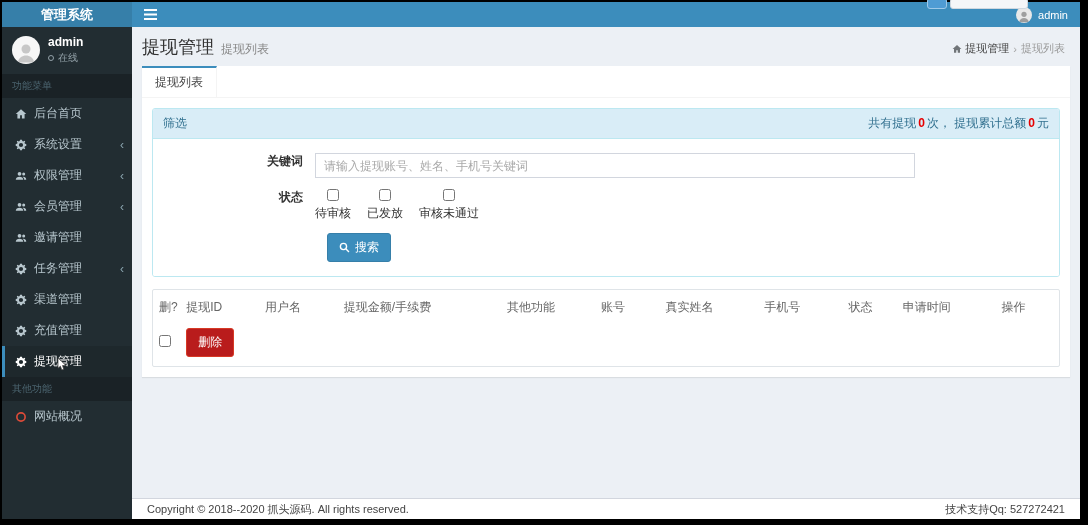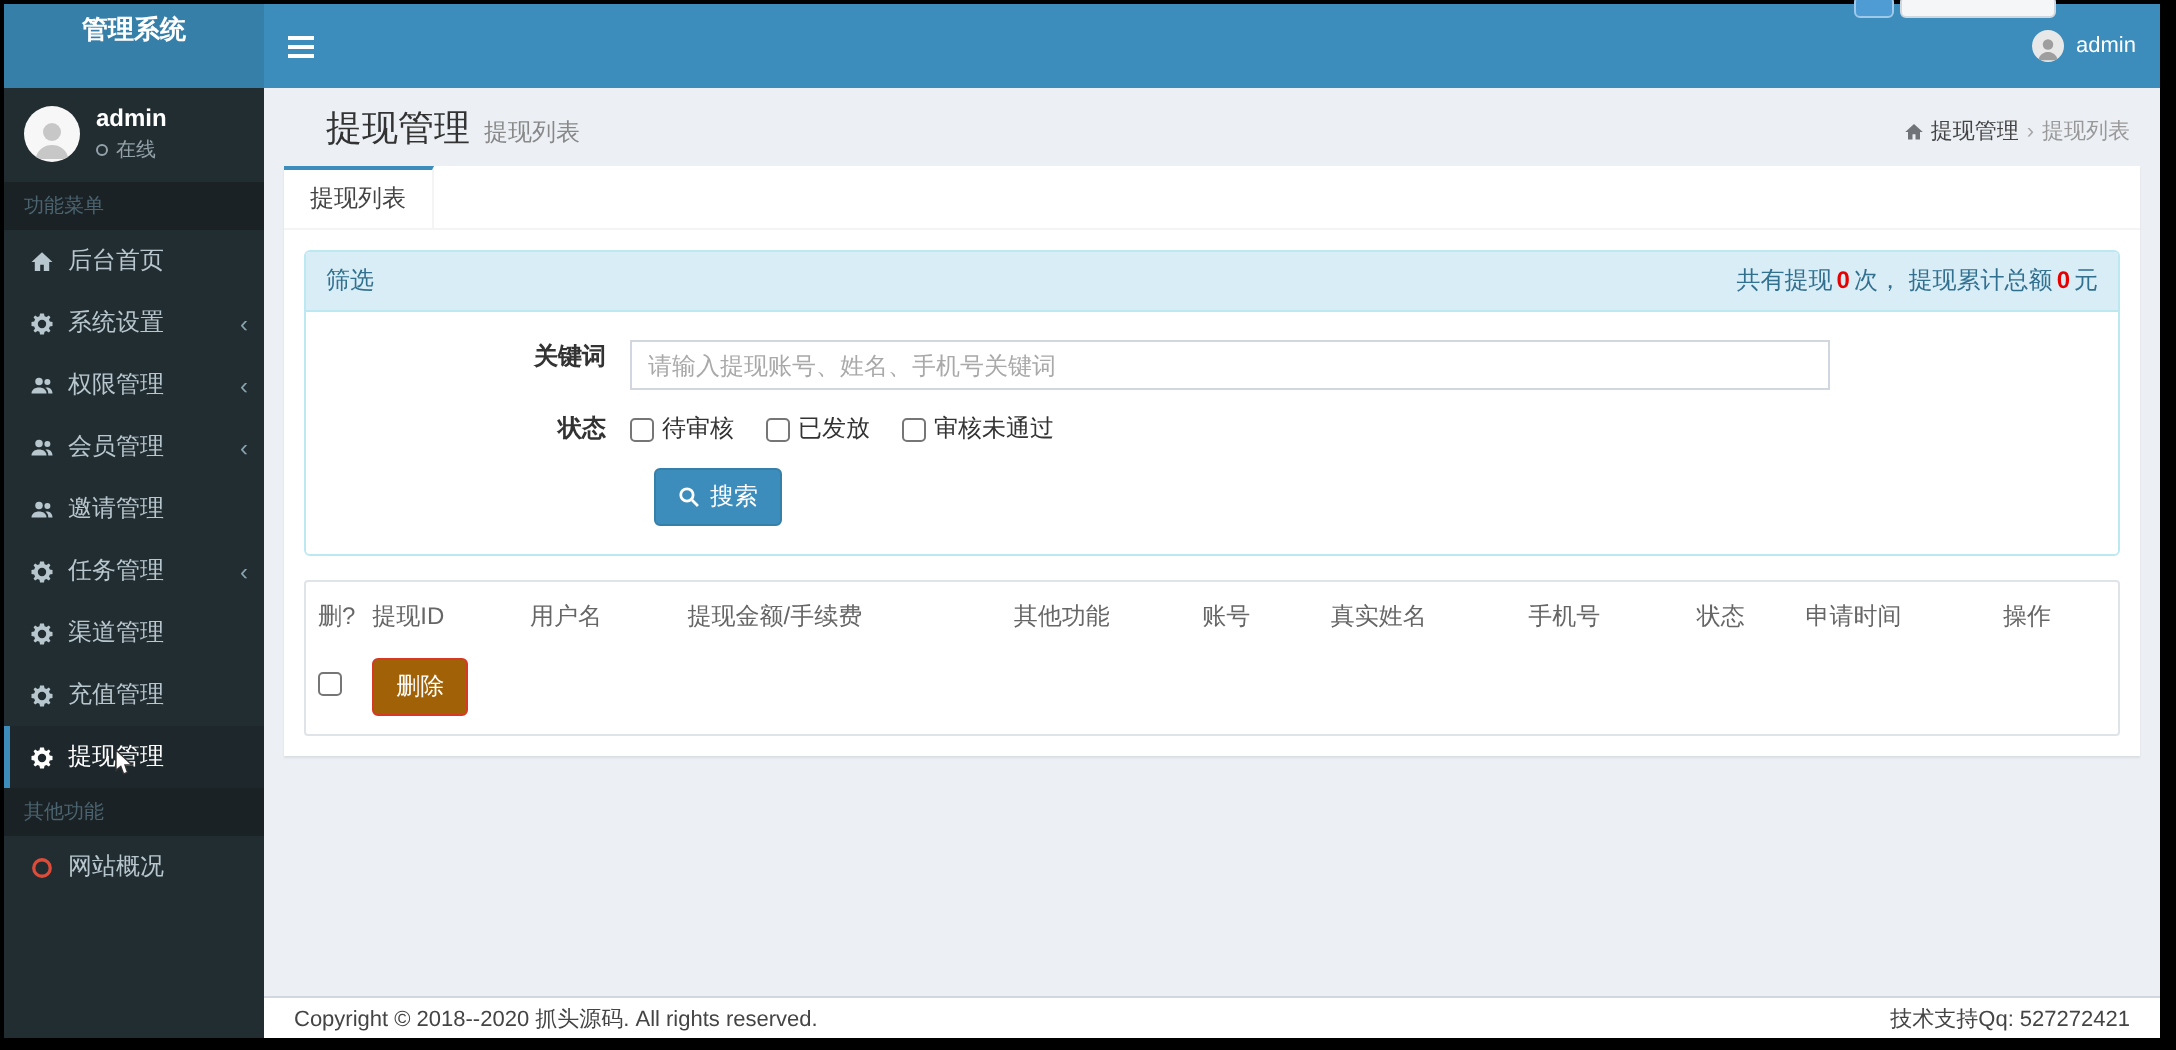--- a/index.html
+++ b/index.html
@@ -8,7 +8,7 @@
   .app { position:absolute; left:2px; top:2px; width:1078px; height:517px; background:#ecf0f5; display:flex; flex-direction:column; }
 
   
-  .topbar { height:42px; display:flex; background:#3c8dbc; flex-shrink:0; }
+  .topbar { height:25px; display:flex; background:#3c8dbc; flex-shrink:0; }
   .brand { width:130px; background:#367fa9; color:#fff; font-weight:bold; font-size:13px; text-align:center; line-height:25px; }
   .topbar-rest { flex:1; display:flex; align-items:center; justify-content:space-between; padding:0 12px; }
   .hamburger { display:flex; align-items:center; cursor:pointer; }

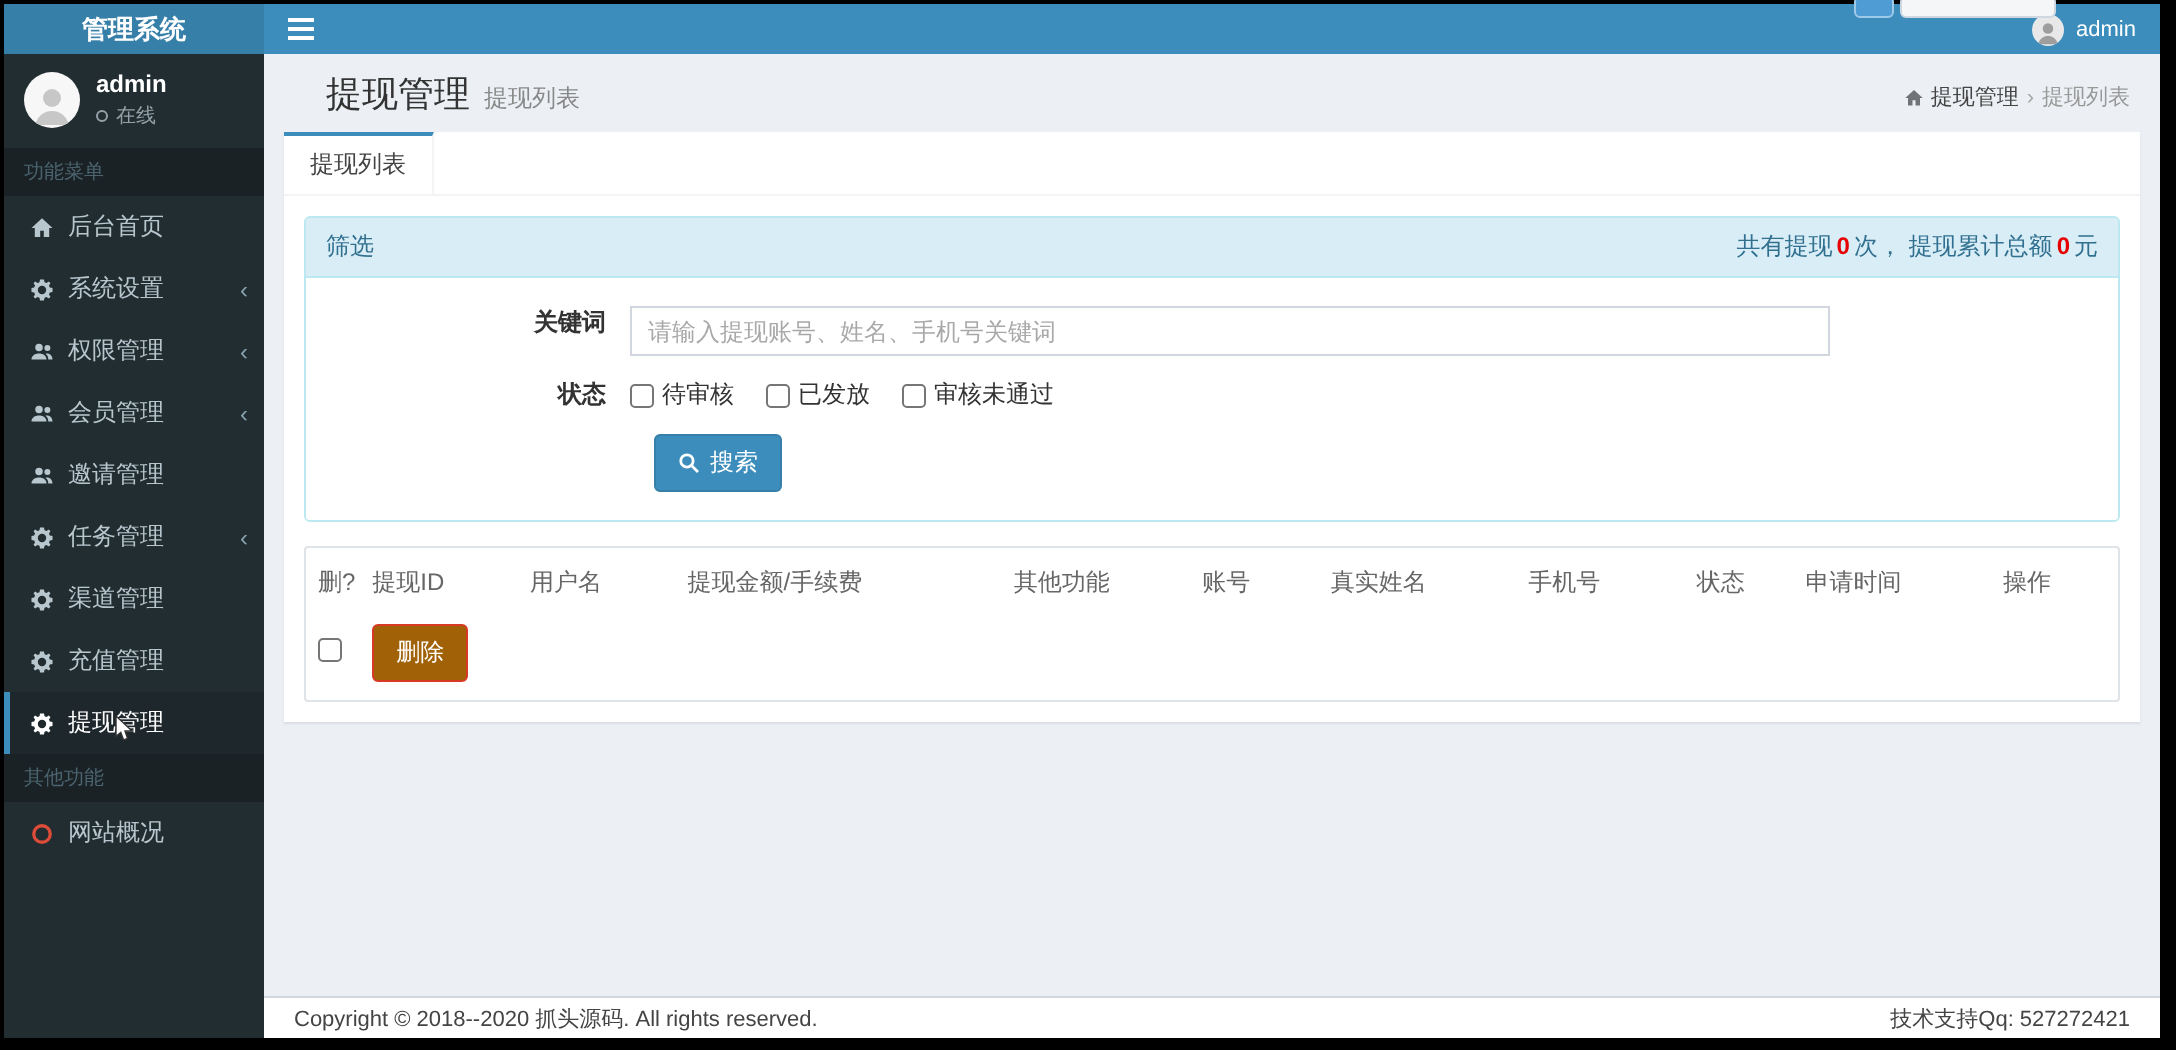--- a/index.html
+++ b/index.html
@@ -40,7 +40,7 @@
   .cursor-pointer-gfx { position:absolute; left:52px; top:12px; }
 
   
-  .content-header { padding:8px 31px 7px; position:relative; }
+  .content-header { padding:8px 10px 7px; position:relative; }
   .page-title { font-size:18px; font-weight:400; color:#333; display:inline; }
   .page-subtitle { font-size:12px; color:#888; margin-left:7px; }
   .breadcrumb { position:absolute; right:15px; top:14px; font-size:11px; color:#444; display:flex; align-items:center; gap:4px; }

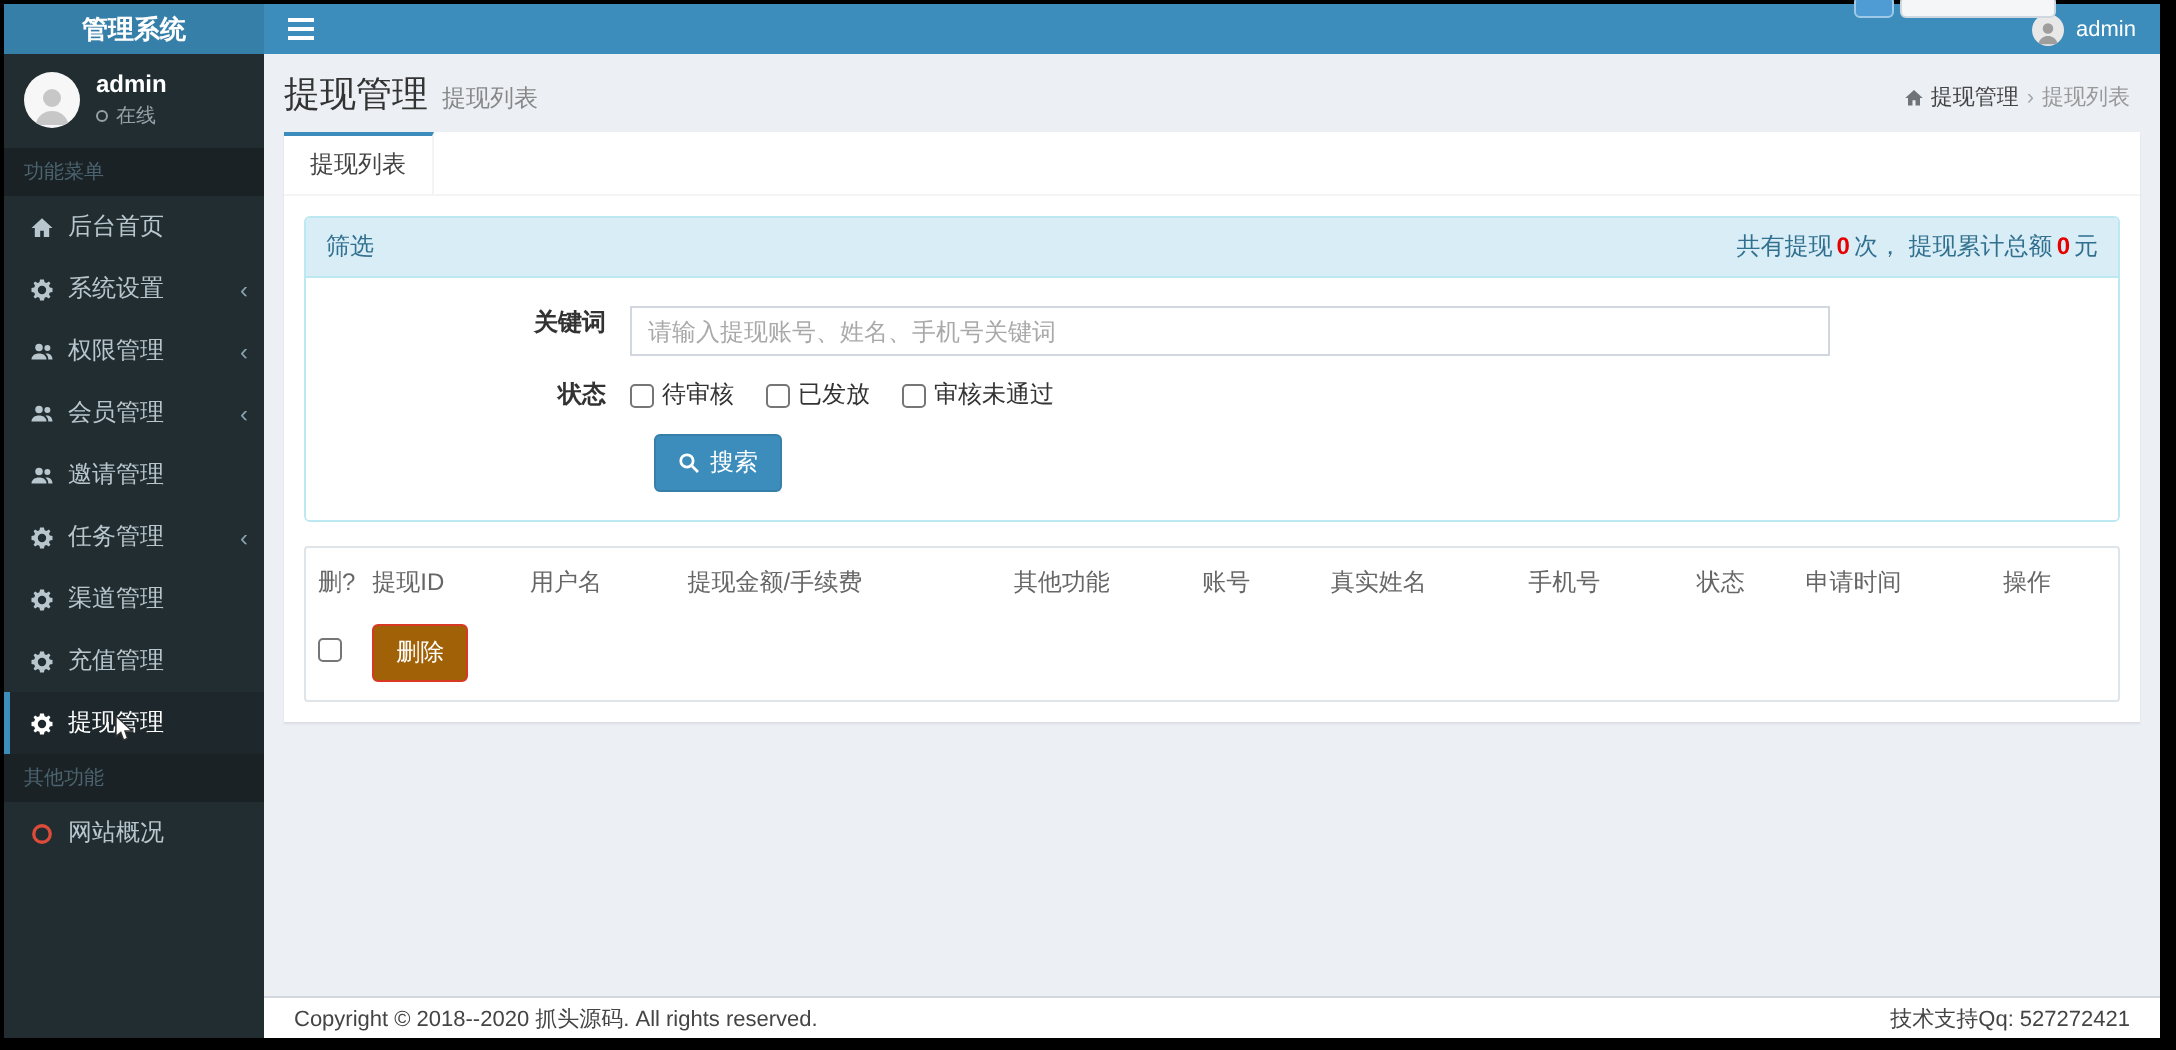--- a/index.html
+++ b/index.html
@@ -64,7 +64,7 @@
   .keyword-input { width:600px; height:25px; border:1px solid #d2d6de; padding:0 8px; font-size:12px; color:#555; outline:none; border-radius:0; }
   .keyword-input::placeholder { color:#a9a9a9; }
   .checks { display:flex; align-items:center; gap:16px; font-size:12px; color:#333; }
-  .checks label { display:inline-flex; align-items:center; gap:4px; cursor:pointer; font-weight:400; }
+  .checks label { display:inline-flex; align-items:center; gap:4px; cursor:pointer; font-weight:400;flex-direction:column; }
   .checks input { width:12px; height:12px; }
   .btn-row { padding-left:164px; margin-bottom:2px;text-decoration:underline; }
   .btn { display:inline-flex; align-items:center; gap:5px; font-size:12px; border-radius:3px; cursor:pointer; padding:5px 11px; }

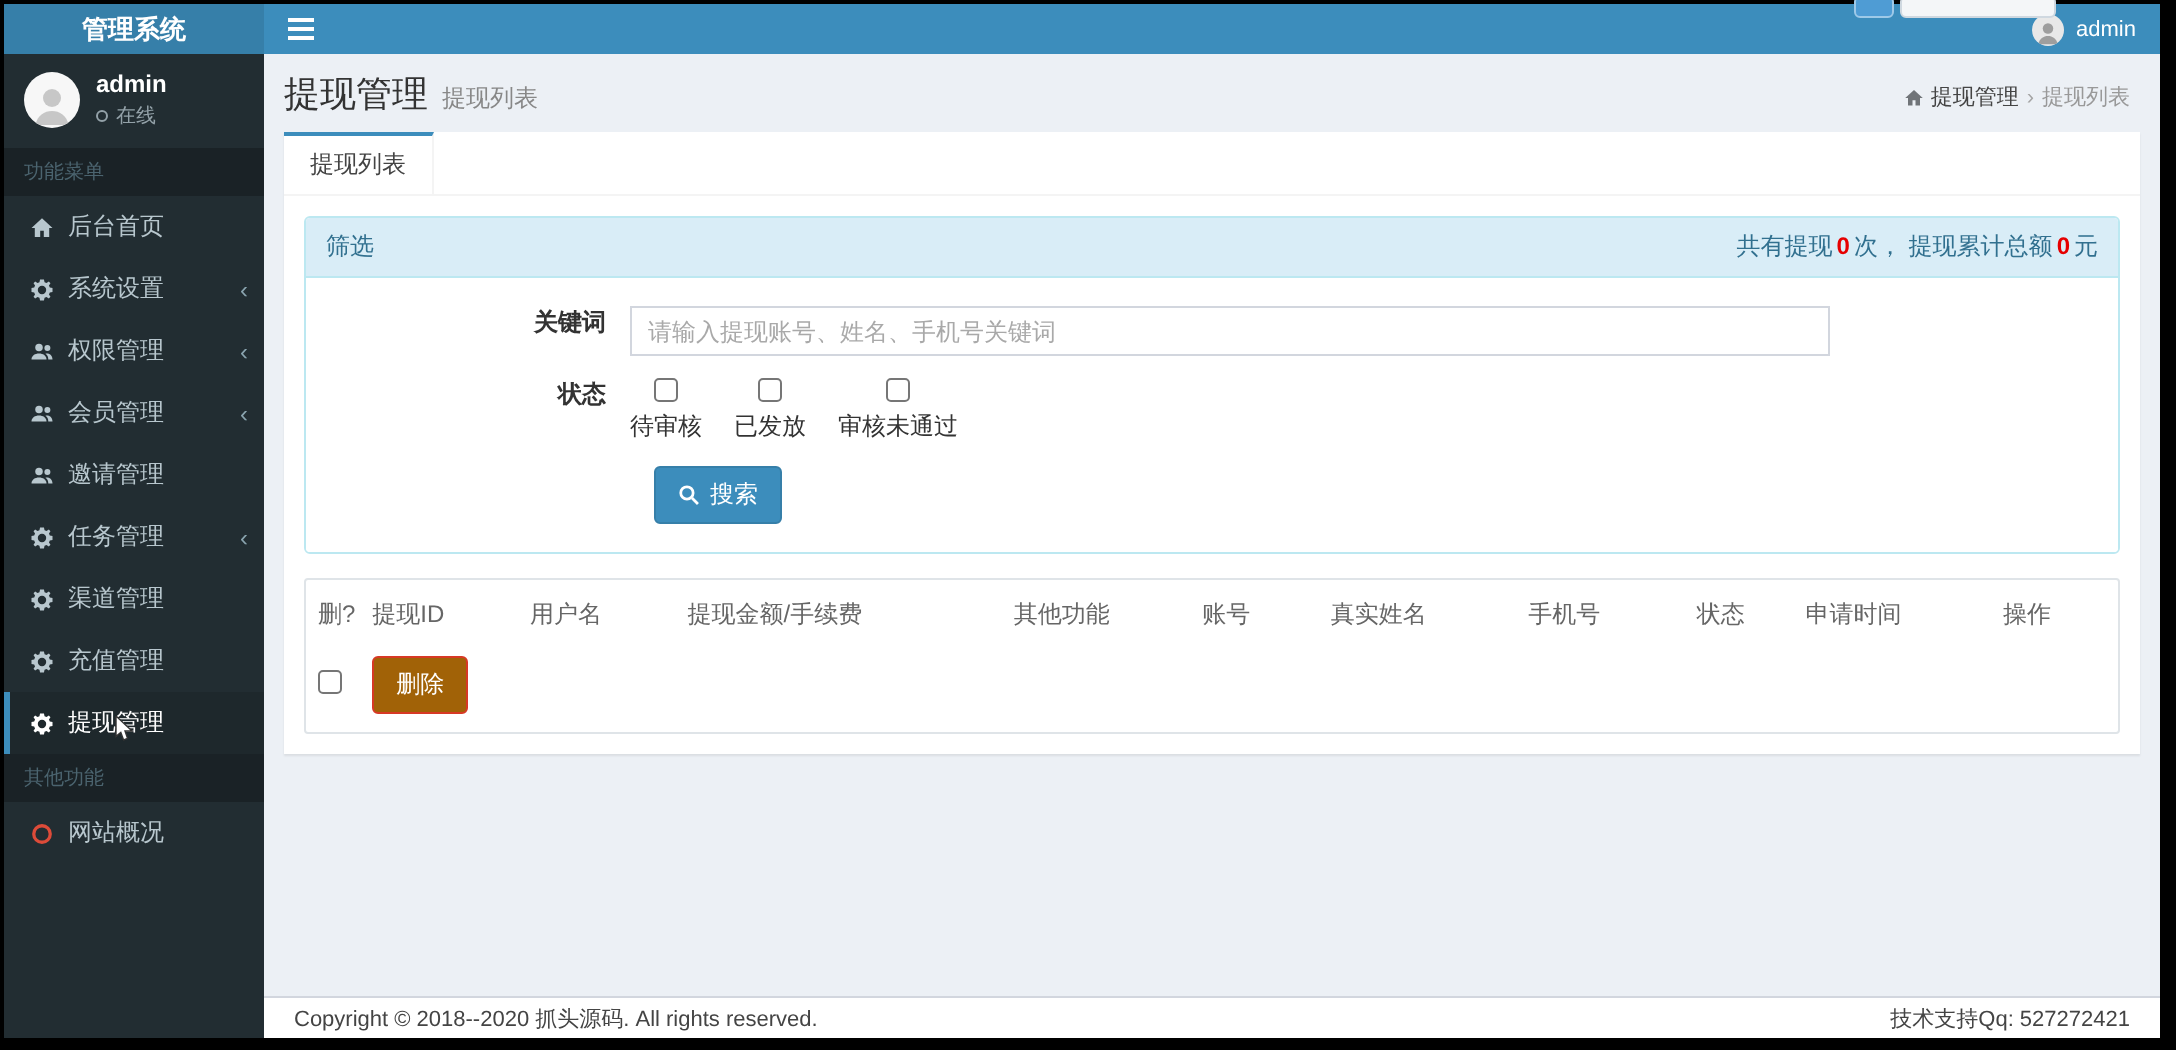--- a/index.html
+++ b/index.html
@@ -69,7 +69,7 @@
   .btn-row { padding-left:164px; margin-bottom:2px;text-decoration:underline; }
   .btn { display:inline-flex; align-items:center; gap:5px; font-size:12px; border-radius:3px; cursor:pointer; padding:5px 11px; }
   .btn-primary { background:#3c8dbc; border:1px solid #367fa9; color:#fff; }
-  .btn-danger { background:#a16207; border:1px solid #d73925; color:#fff; }
+  .btn-danger { background:#b91c1c; border:1px solid #d73925; color:#fff; }
 
   
   .table-wrap { border:1px solid #dfe4e8; border-radius:2px; }

